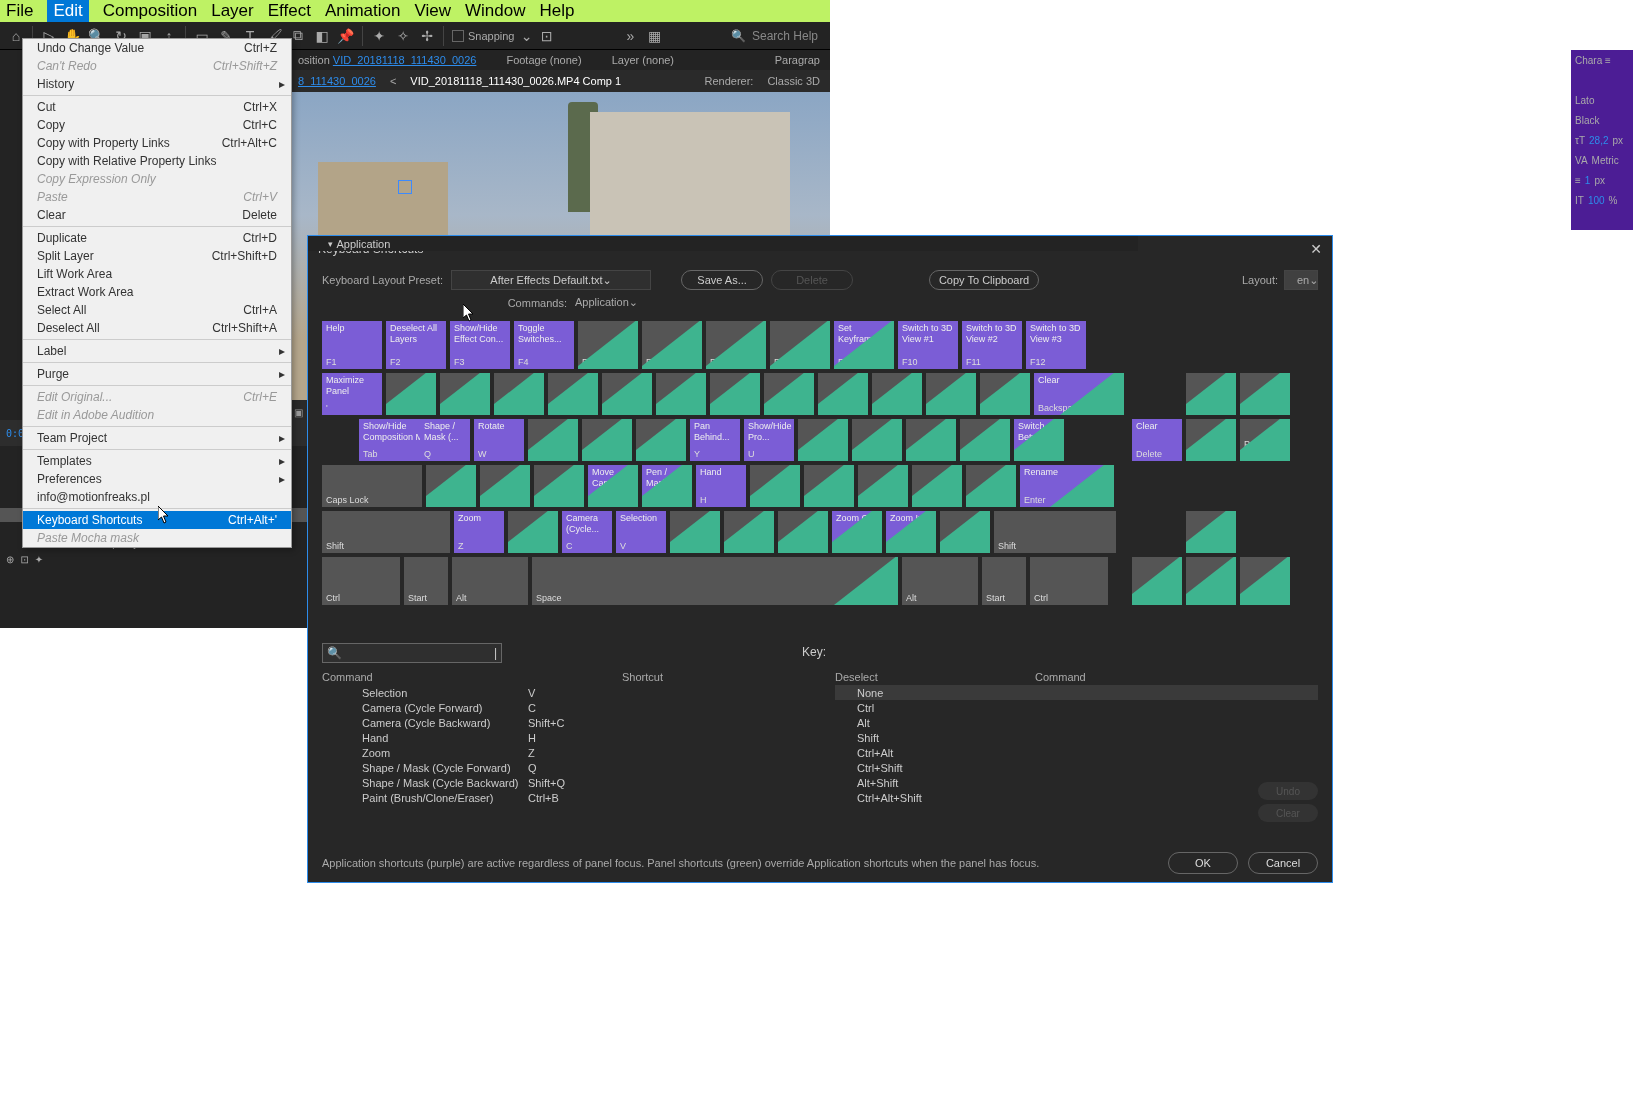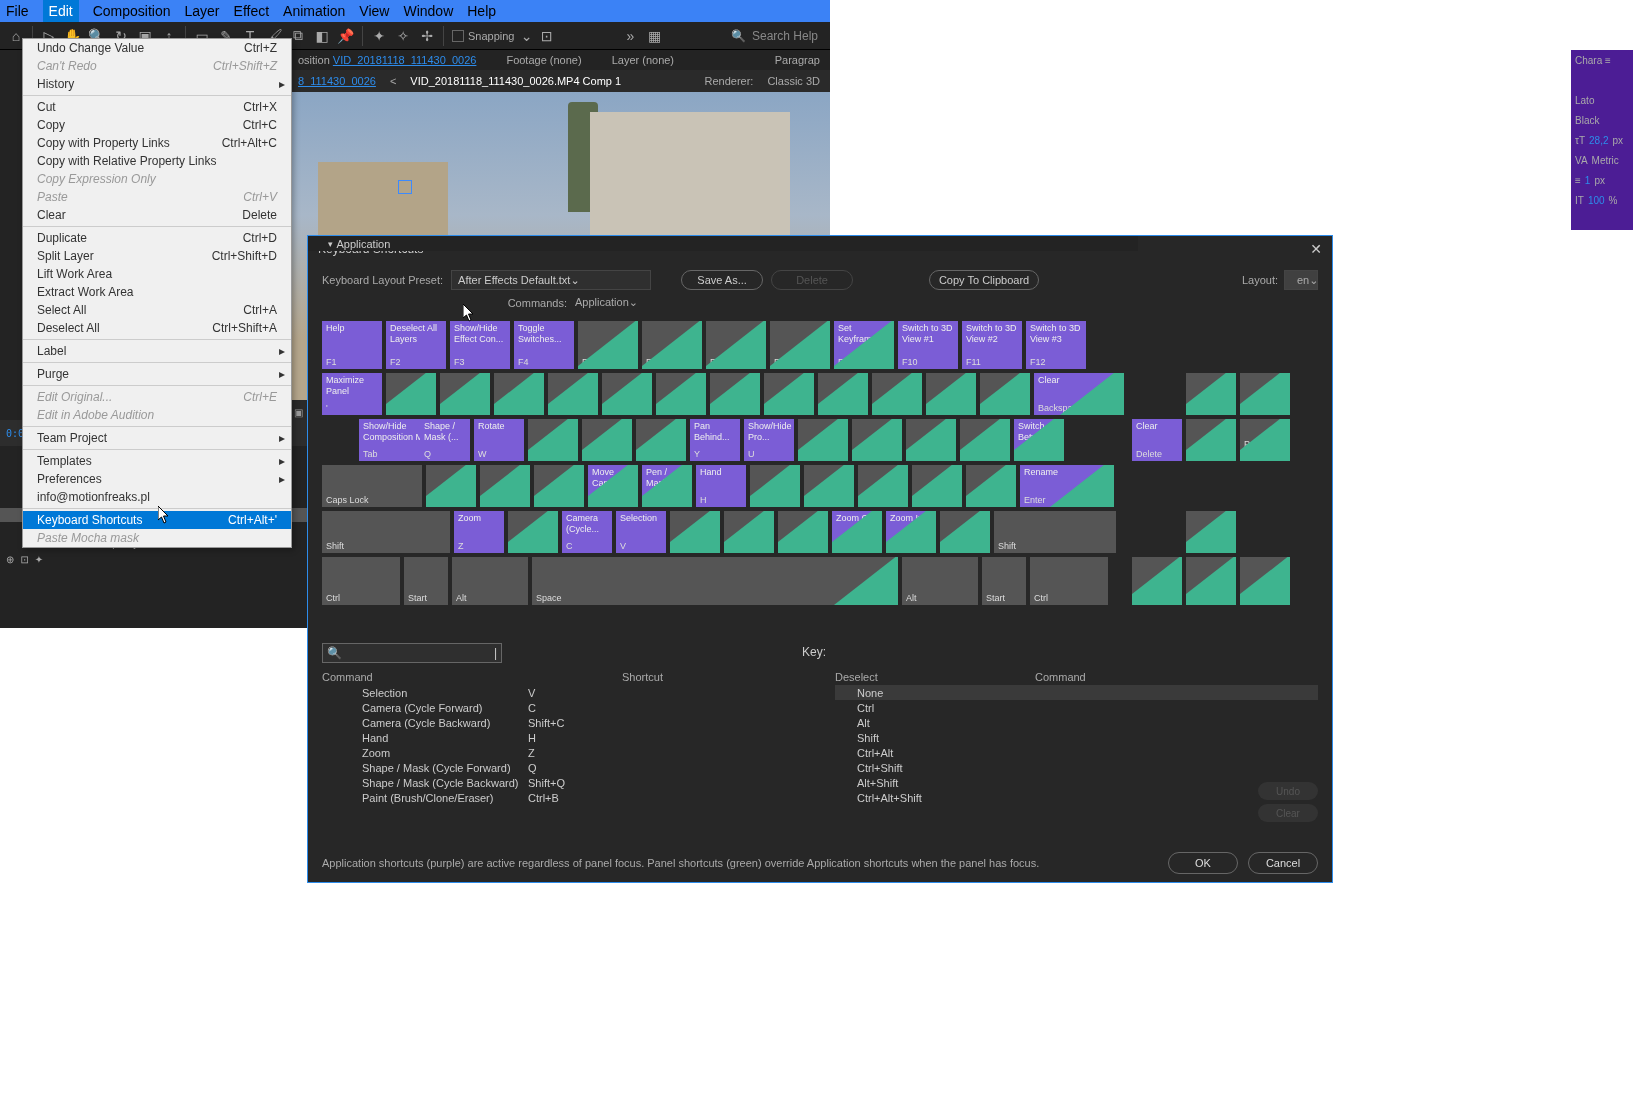--- a/index.html
+++ b/index.html
@@ -7,7 +7,7 @@
 
 
 .app { position: absolute; top: 0; left: 0; width: 830px; height: 628px; background: #232323; }
-.menubar { background: #3b82f6; height: 22px; display: flex; align-items: center; gap: 14px; padding: 0 6px; color: #000; font-size: 14px; }
+.menubar { background: #bef264; height: 22px; display: flex; align-items: center; gap: 14px; padding: 0 6px; color: #000; font-size: 17px; }
 .menubar span.sel { background: #0078d7; color: #fff; padding: 0 6px; height: 22px; display: flex; align-items: center; }
 .menubar span { cursor: default; }
 .toolbar { background: #232323; height: 28px; display: flex; align-items: center; gap: 8px; padding: 0 8px; border-bottom: 1px solid #000; }

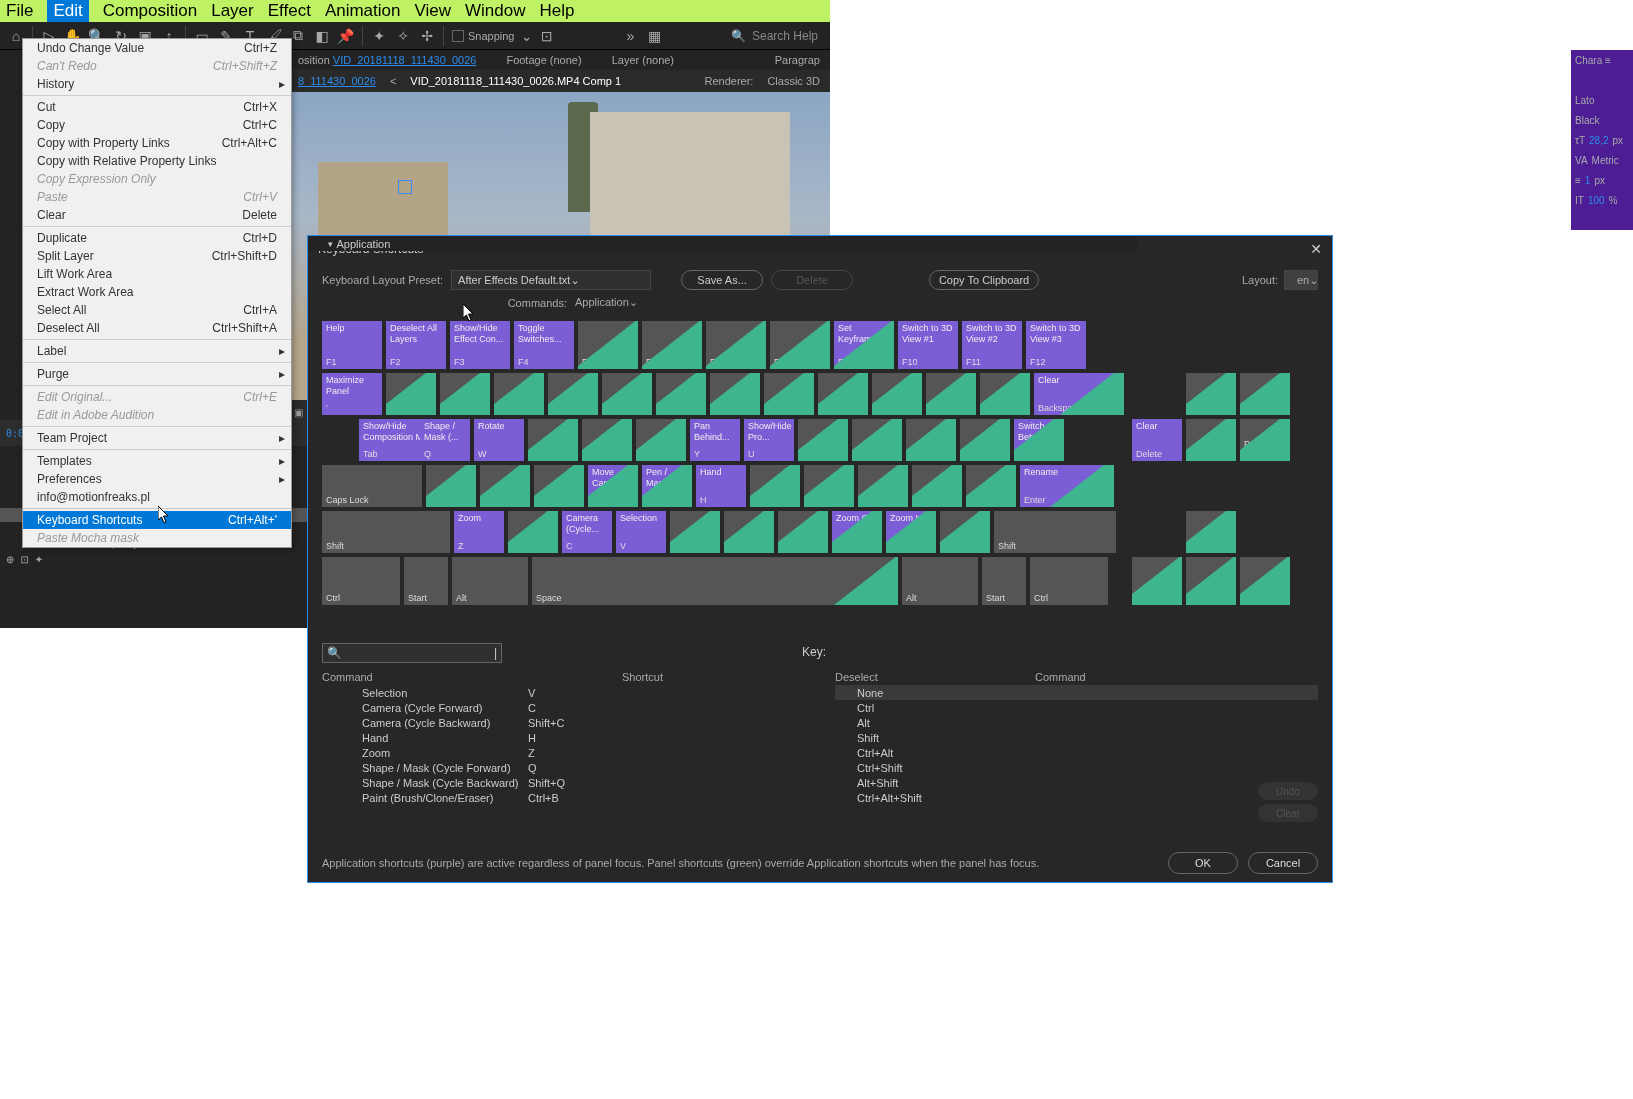--- a/index.html
+++ b/index.html
@@ -54,7 +54,7 @@
 .dialog-title .close { font-size: 14px; color: #ccc; cursor: pointer;}
 .dialog-body { flex: 1; padding: 8px 14px; display: flex; flex-direction: column; }
 .presetrow { display: flex; align-items: center; gap: 8px; font-size: 11px; color: #aaa; }
-.presetrow .dd { width: 200px; height: 20px; background: #2f2f2f; border: 1px solid #444; color: #ccc; display: flex; align-items: center; padding: 0 6px; justify-content: flex-start;}
+.presetrow .dd { width: 200px; height: 20px; background: #2f2f2f; border: 1px solid #444; color: #ccc; display: flex; align-items: center; padding: 0 6px; justify-content: center;}
 .presetrow .btn { width: 82px; height: 20px; border: 1px solid #666; border-radius: 10px; display: flex; align-items: center; justify-content: center; color: #ccc; font-size: 11px; }
 .presetrow .btn.disabled { color: #555; border-color: #444;}
 .presetrow .right { margin-left: auto; display: flex; align-items: center; gap: 6px; }

